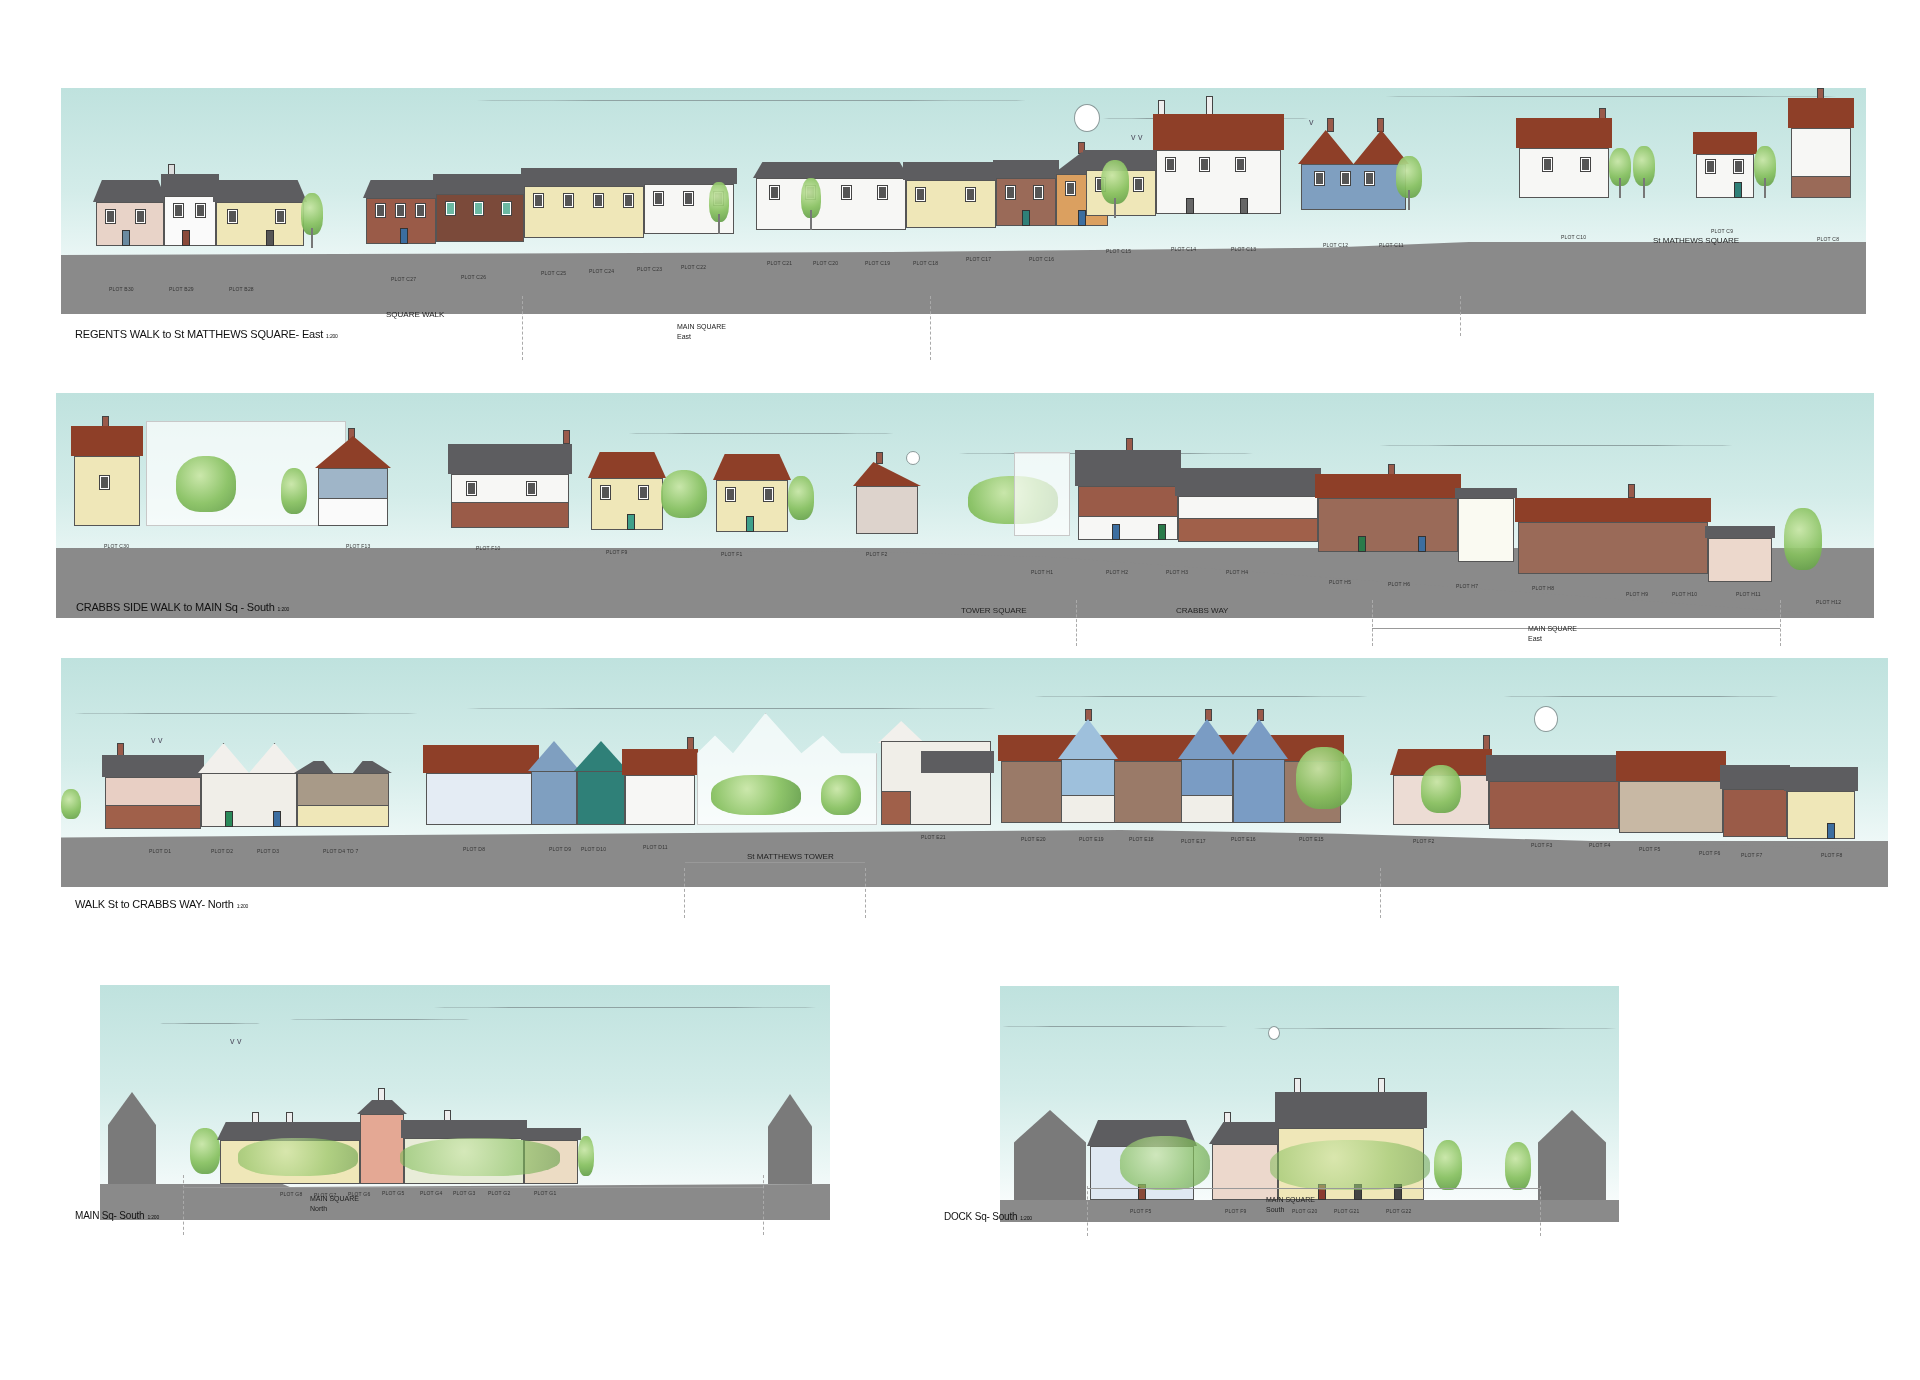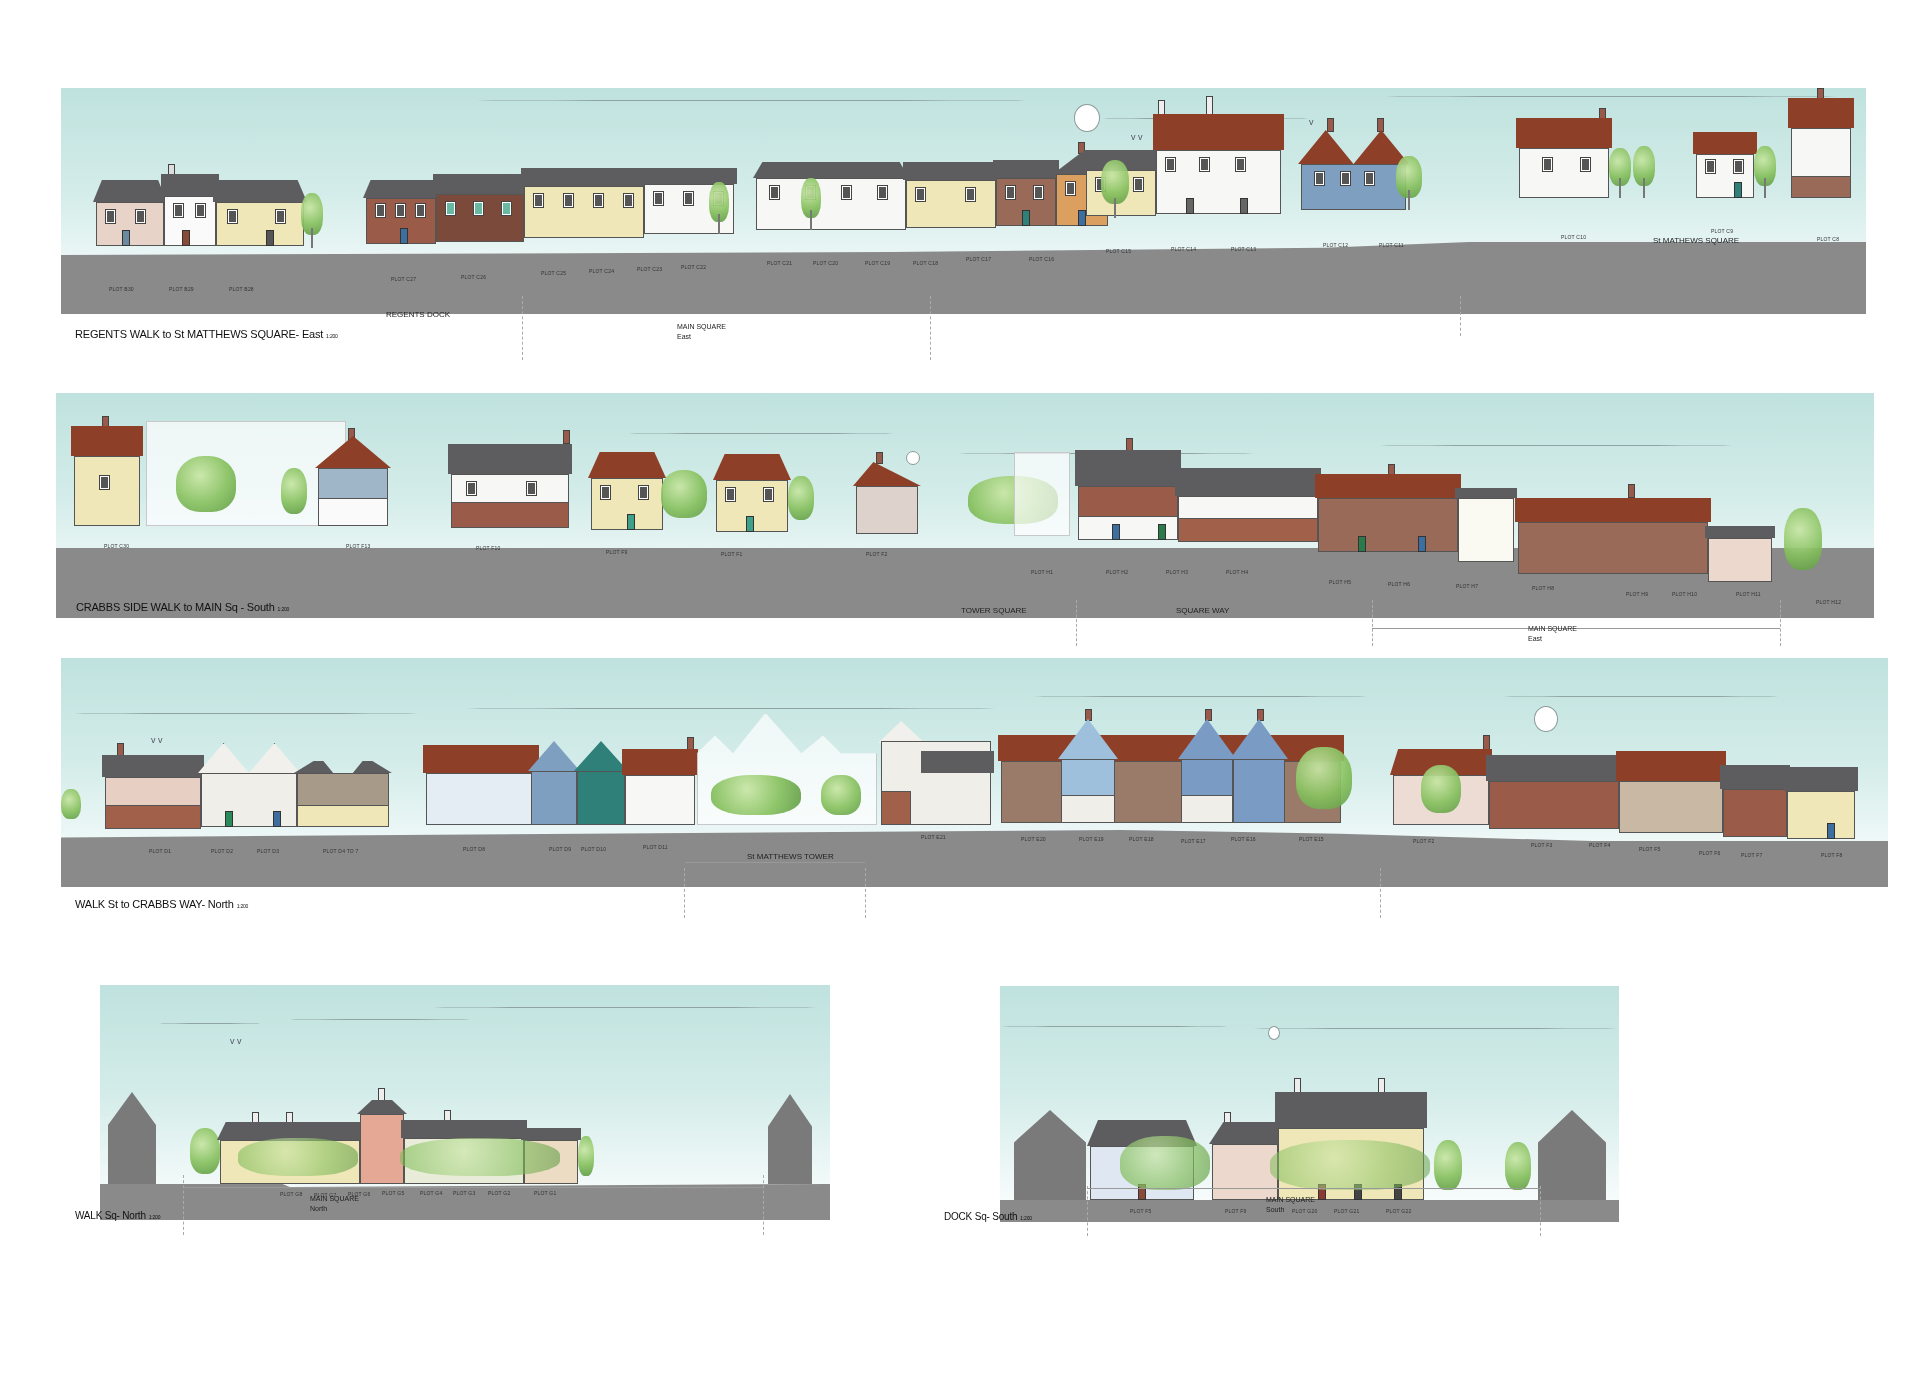--- a/index.html
+++ b/index.html
@@ -235,7 +235,7 @@
   <span class="plot" style="left:1756px; top:148px;">PLOT C8</span>
   <span class="street" style="left:1592px; top:148px;">St MATHEWS SQUARE</span>
 </div>
-<span class="street" style="left:386px; top:310px;">REGENTS DOCK</span>
+<span class="street" style="left:386px; top:310px;">SQUARE WALK</span>
 <div class="title" style="left:75px; top:328px;"><span>REGENTS WALK to St MATTHEWS SQUARE- East</span><span class="scale">1:200</span></div>
 <div class="dimtick" style="left:522px; top:296px; height:64px;"></div>
 <div class="dimtick" style="left:930px; top:296px; height:64px;"></div>

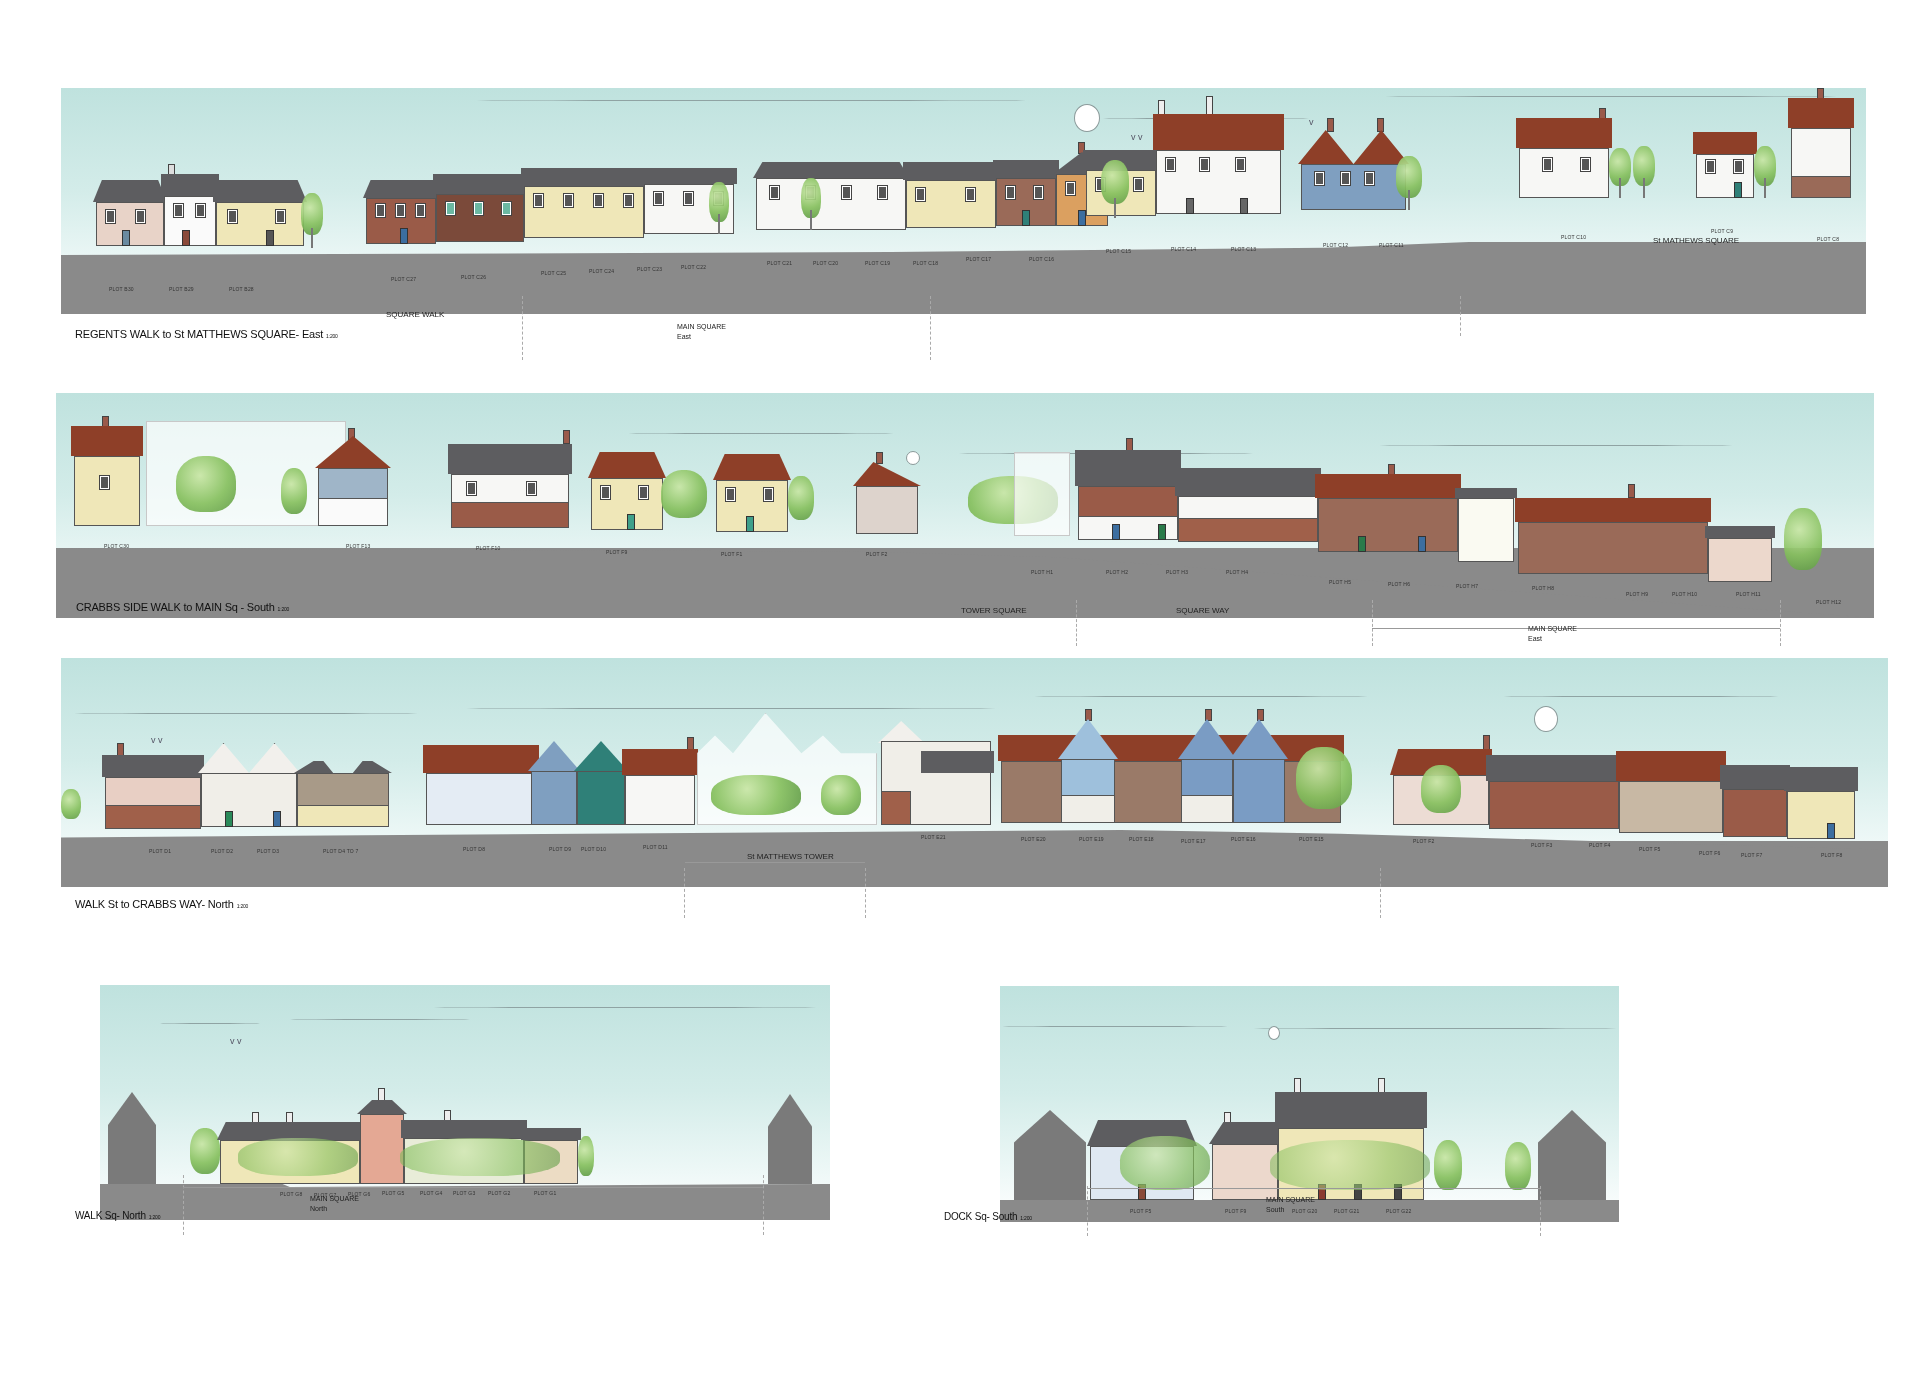--- a/index.html
+++ b/index.html
@@ -366,7 +366,7 @@
   <span class="plot" style="left:1760px; top:206px;">PLOT H12</span>
 
   <span class="street" style="left:905px; top:213px;">TOWER SQUARE</span>
-  <span class="street" style="left:1120px; top:213px;">SQUARE WAY</span>
+  <span class="street" style="left:1120px; top:213px;">CRABBS WAY</span>
   <div class="title" style="left:20px; top:208px;"><span>CRABBS SIDE WALK to MAIN Sq - South</span><span class="scale">1:200</span></div>
 </div>
 <div class="dimtick" style="left:1076px; top:600px; height:46px;"></div>

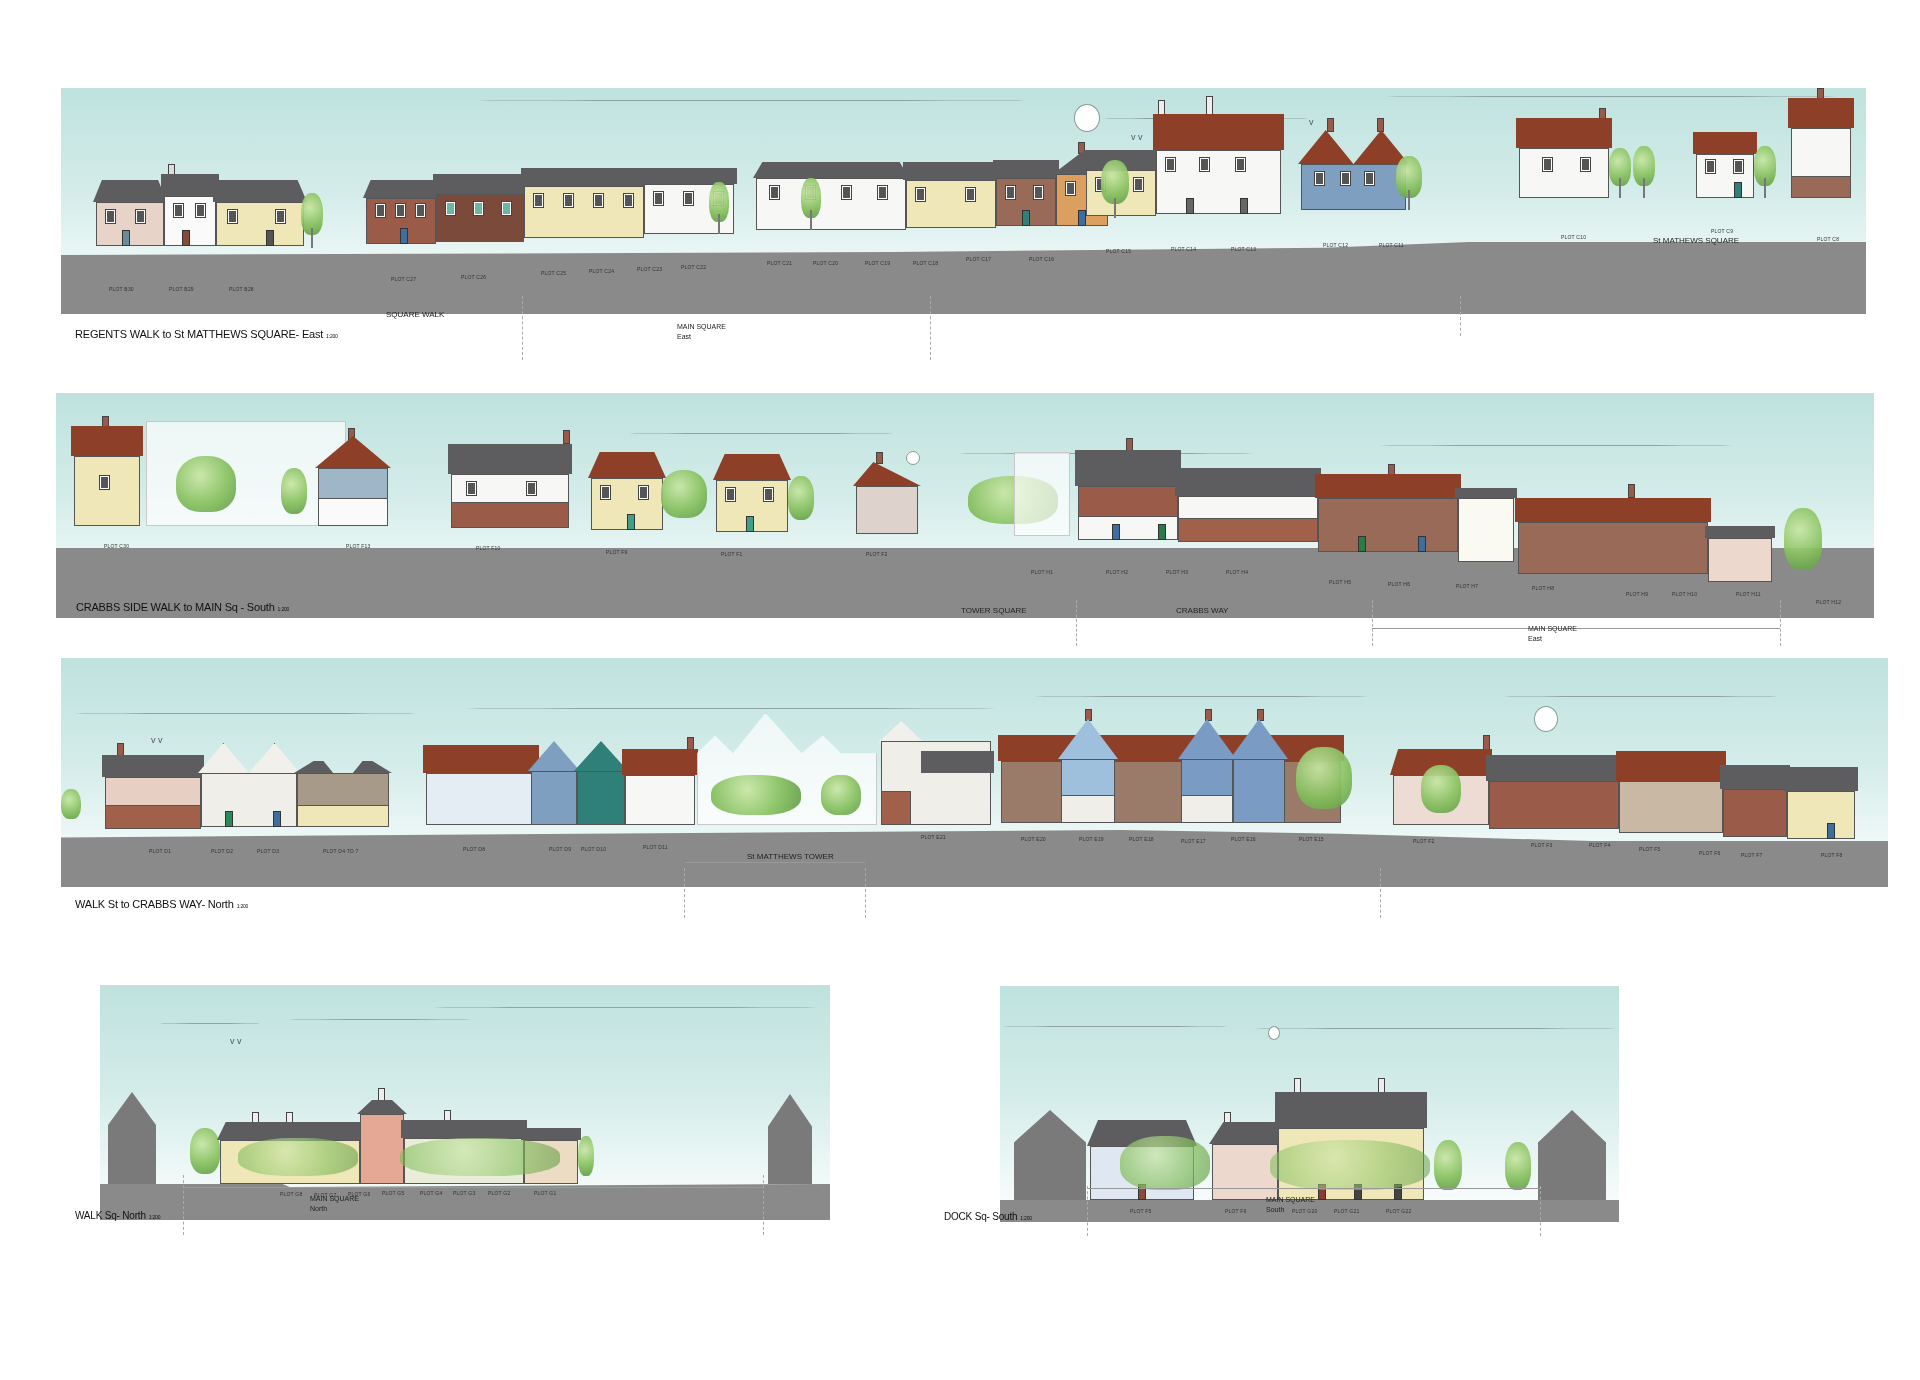--- a/index.html
+++ b/index.html
@@ -579,7 +579,7 @@
     <div>MAIN SQUARE</div>
     <div>North</div>
   </div>
-<div class="title" style="left:75px; top:1210px; font-size:10px;"><span>WALK Sq- North</span><span class="scale">1:200</span></div>
+<div class="title" style="left:75px; top:1210px; font-size:10px;"><span>MAIN Sq- South</span><span class="scale">1:200</span></div>
 
 <div class="panel" style="left:1000px; top:986px; width:619px; height:236px;">
   <div class="cloud" style="left:0; top:40px; width:230px;"></div>

